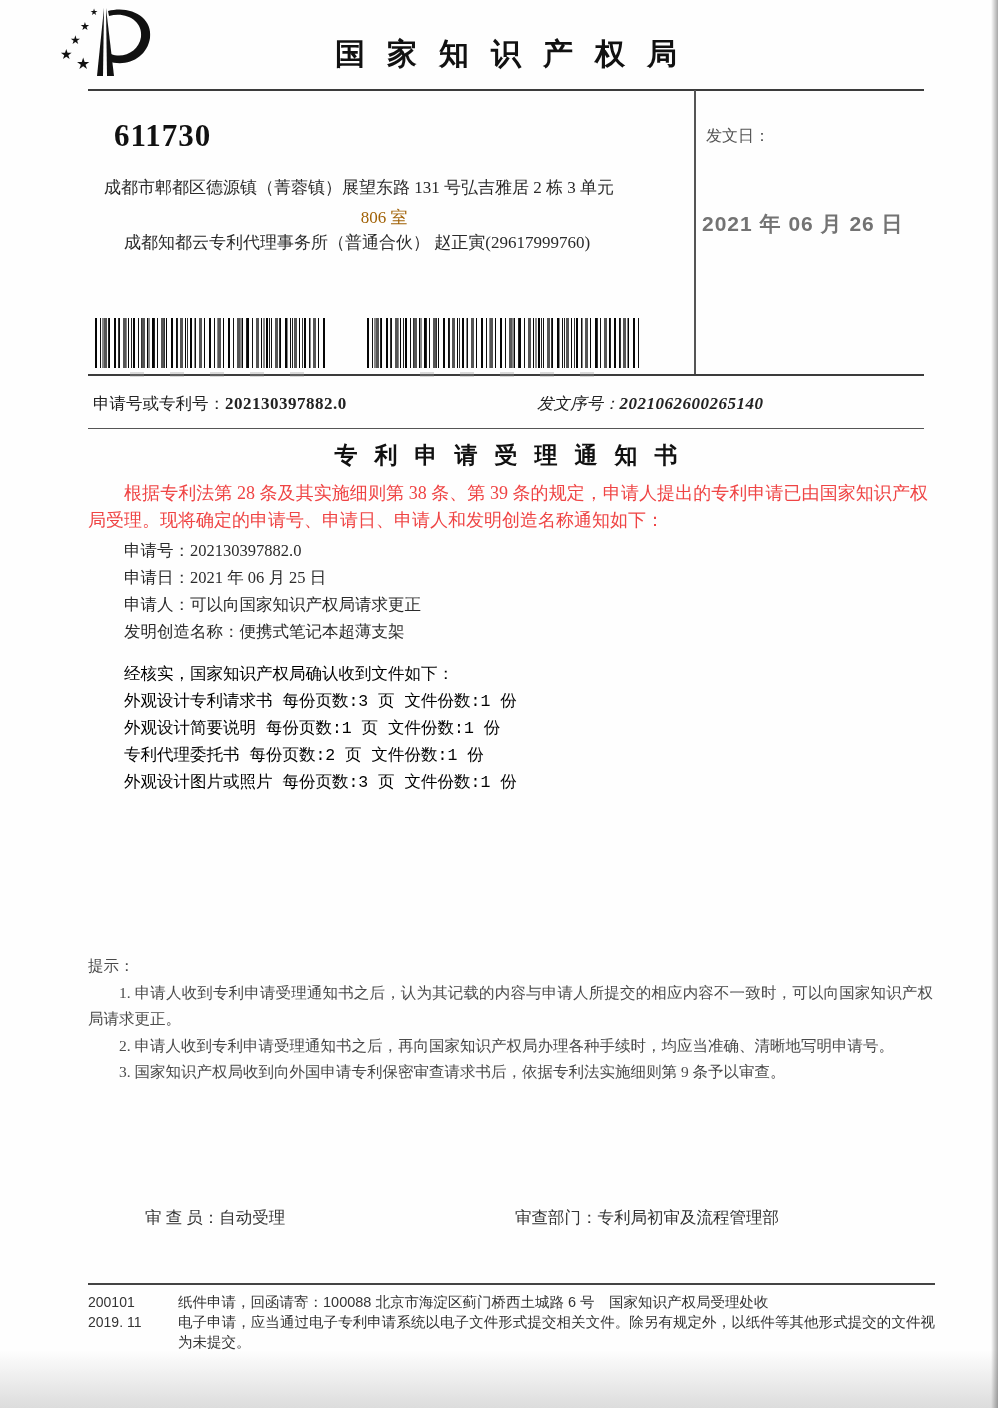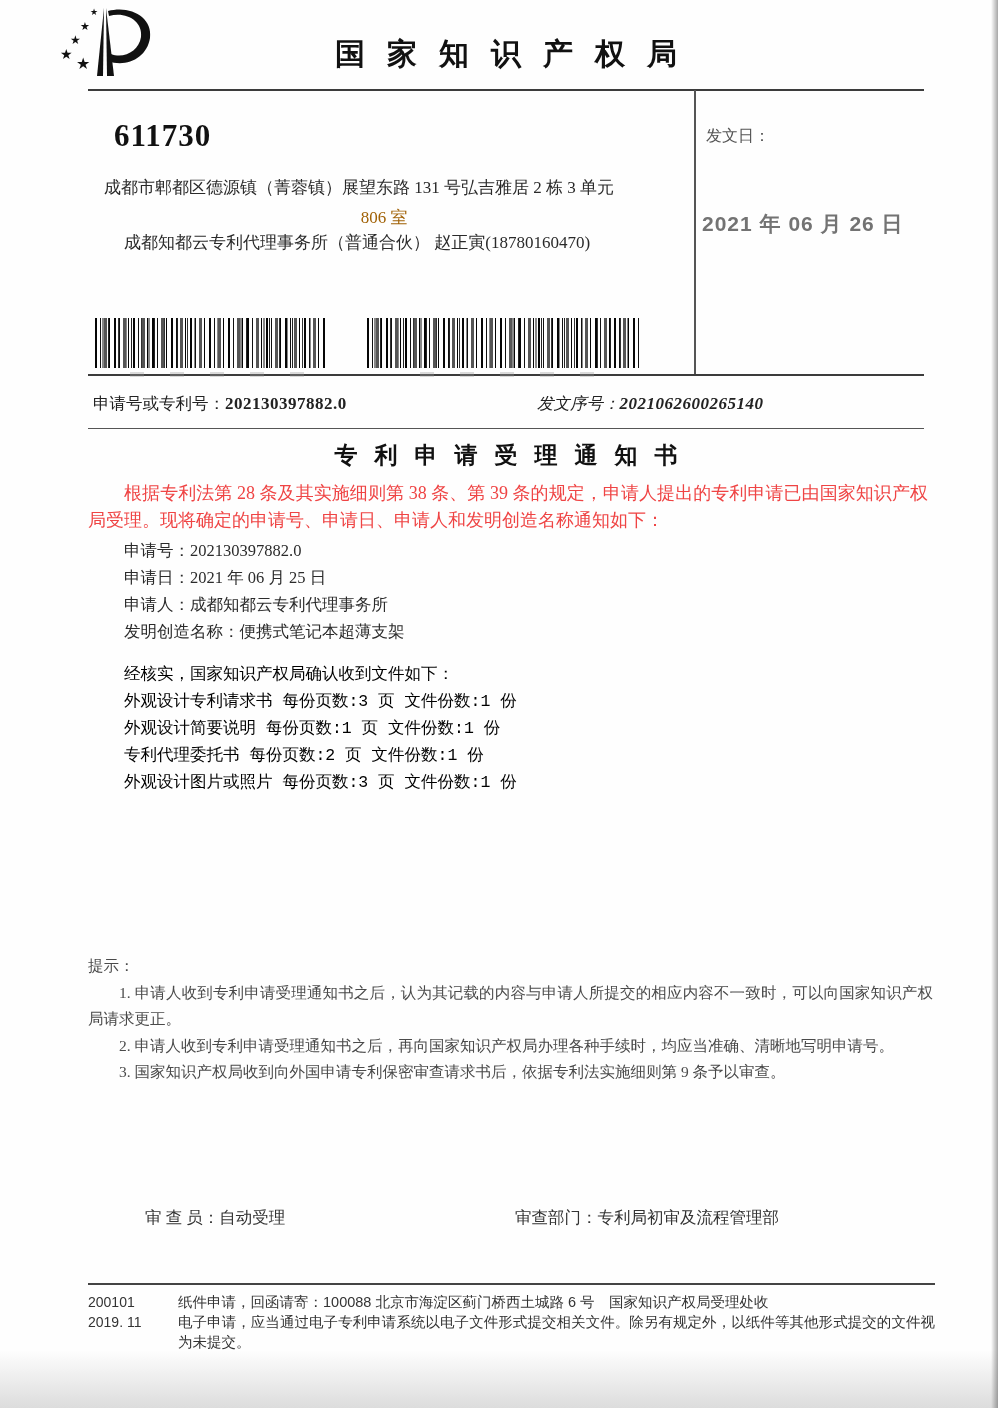--- a/index.html
+++ b/index.html
@@ -133,7 +133,7 @@
   <div class="doc-code">611730</div>
   <div class="addr1">成都市郫都区德源镇（菁蓉镇）展望东路 131 号弘吉雅居 2 栋 3 单元</div>
   <div class="addr2">806 室</div>
-  <div class="addr3">成都知都云专利代理事务所（普通合伙）  赵正寅(18780160470)</div>
+  <div class="addr3">成都知都云专利代理事务所（普通合伙）  赵正寅(29617999760)</div>
 
   <div class="date-label">发文日：</div>
   <div class="date-value">2021 年 06 月 26 日</div>

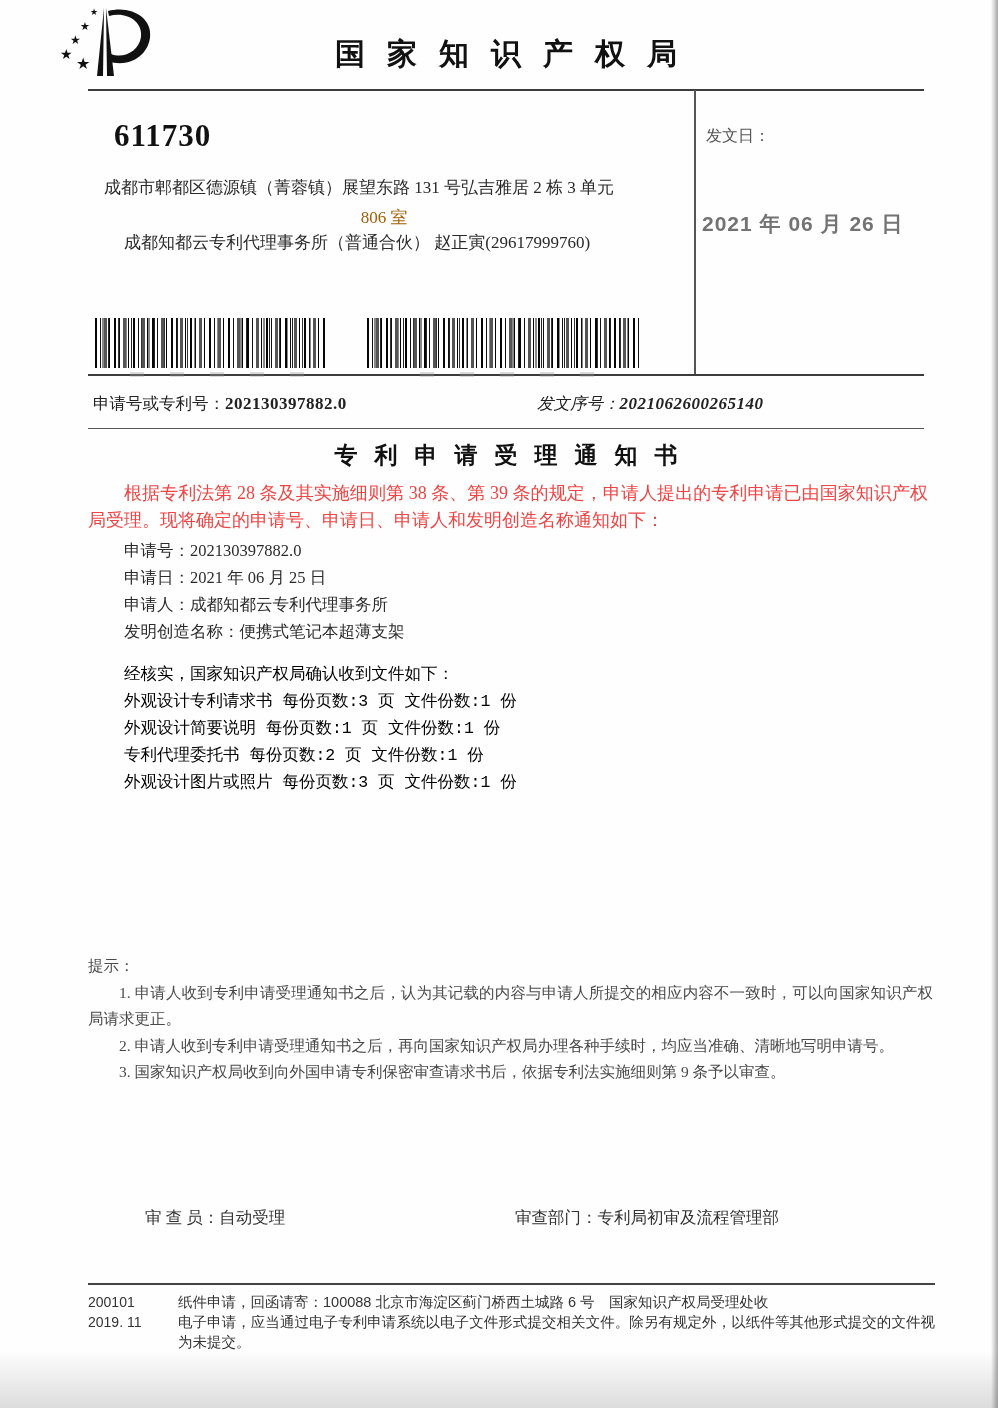--- a/index.html
+++ b/index.html
@@ -155,7 +155,7 @@
   <div class="fields">
     <div><span>申请号：</span><span>202130397882.0</span></div>
     <div><span>申请日：</span><span>2021 年 06 月 25 日</span></div>
-    <div><span>申请人：</span><span>成都知都云专利代理事务所</span></div>
+    <div><span>申请人：</span><span>可以向国家知识产权局请求更正</span></div>
     <div><span>发明创造名称：</span><span>便携式笔记本超薄支架</span></div>
   </div>
 

